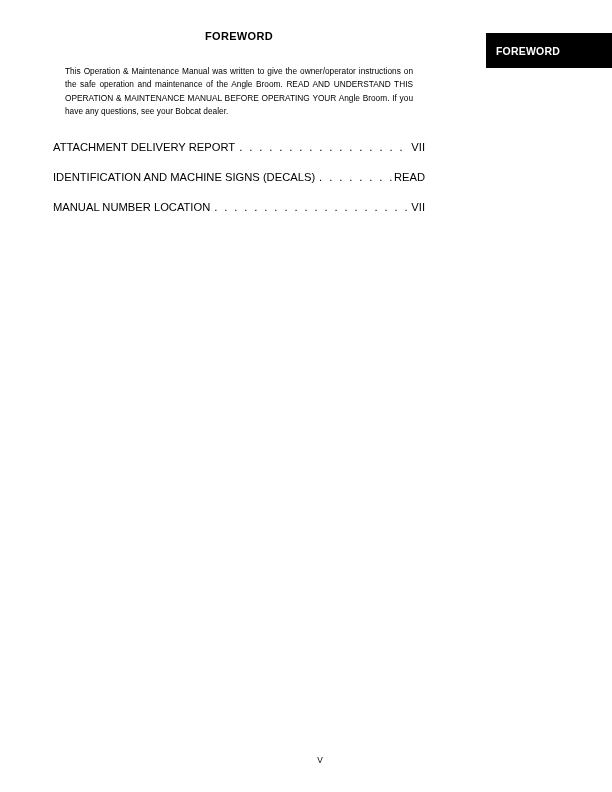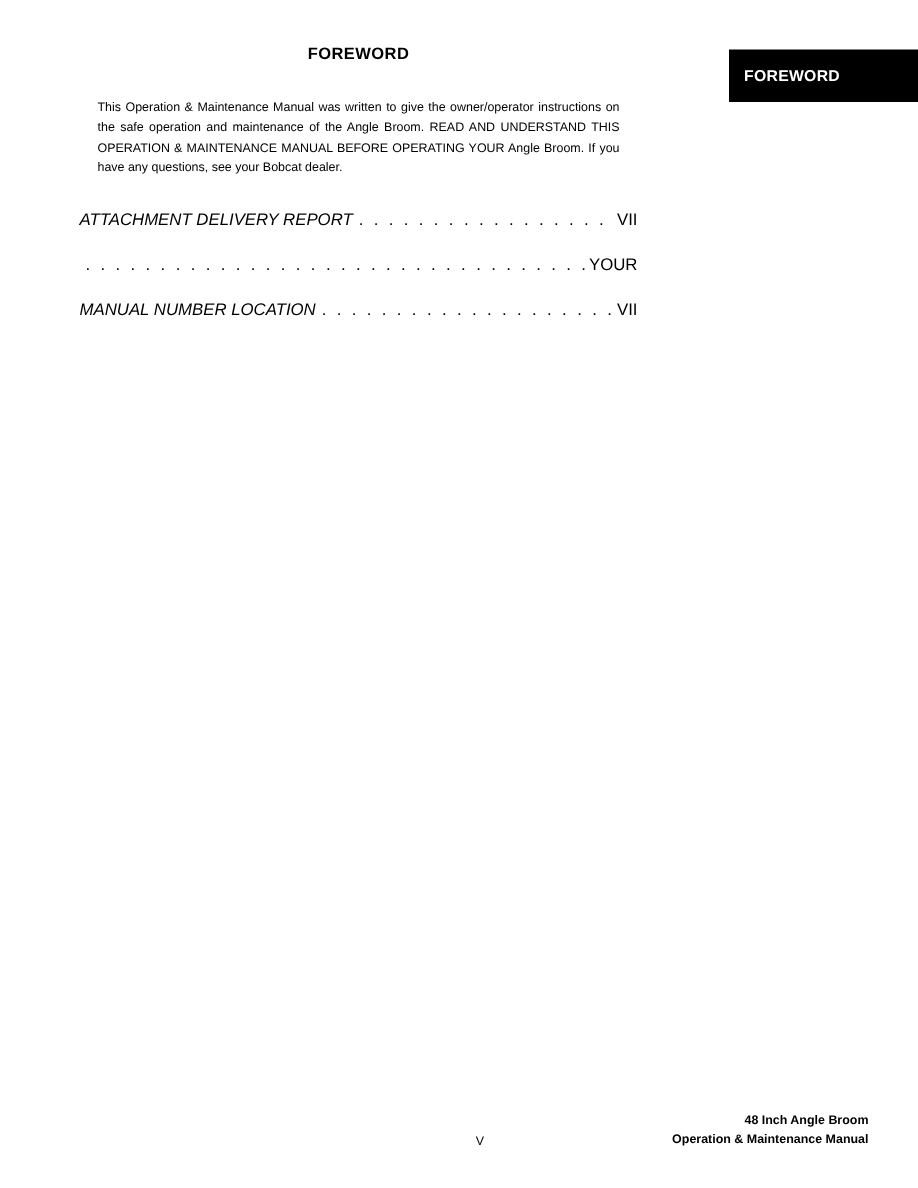--- a/index.html
+++ b/index.html
@@ -68,7 +68,6 @@
   }
   .toc-label {
     flex: 0 0 auto;
-    font-style: italic;
   }
   .toc-leader {
     flex: 1 1 auto;

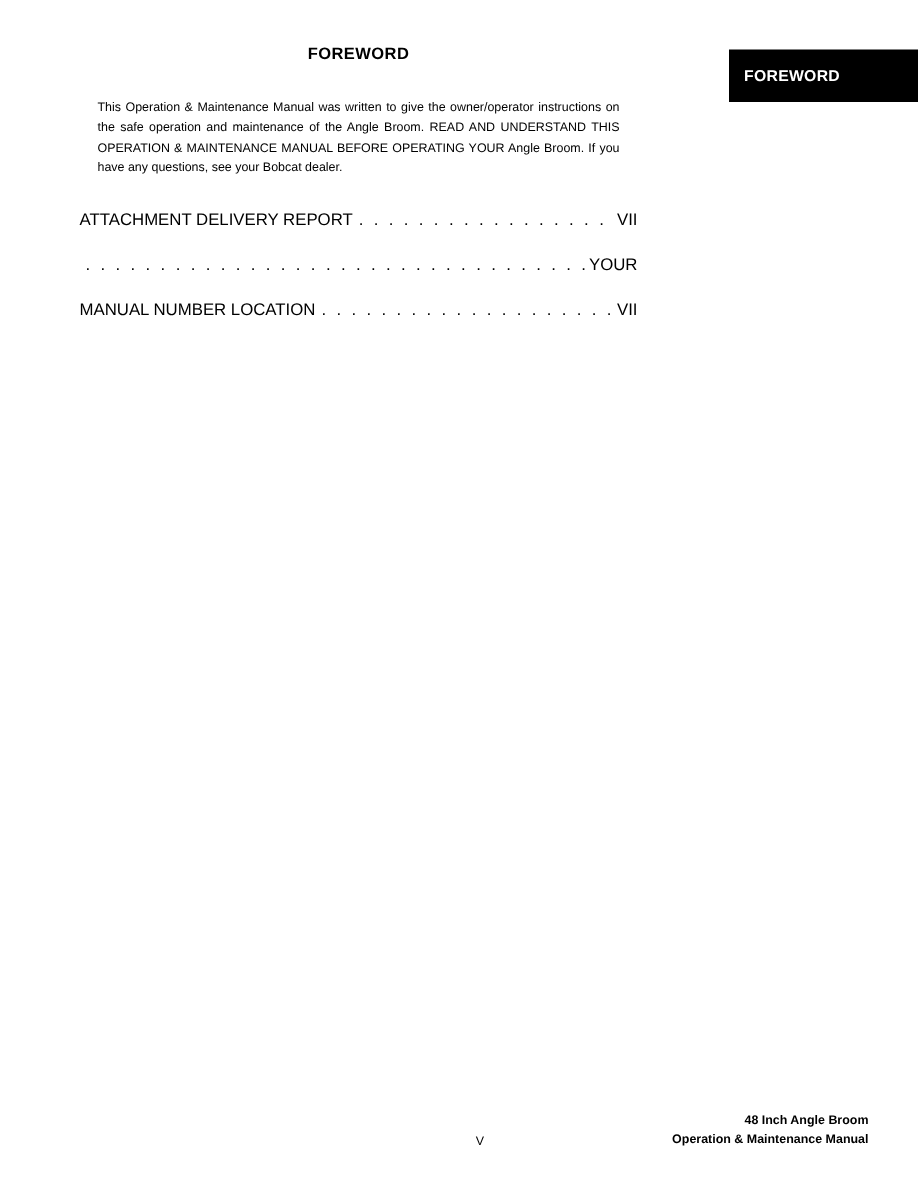--- a/index.html
+++ b/index.html
@@ -128,6 +128,7 @@
       </div>
 
       <div class="toc-row">
+        <span class="toc-label">IDENTIFICATION AND MACHINE SIGNS (DECALS)</span>
         <span class="toc-leader">. . . . . . . . . . . . . . . . . . . . . . . . . . . . . . . . . . . . . . . . . . . . . . .</span>
         <span class="toc-page">YOUR</span>
       </div>

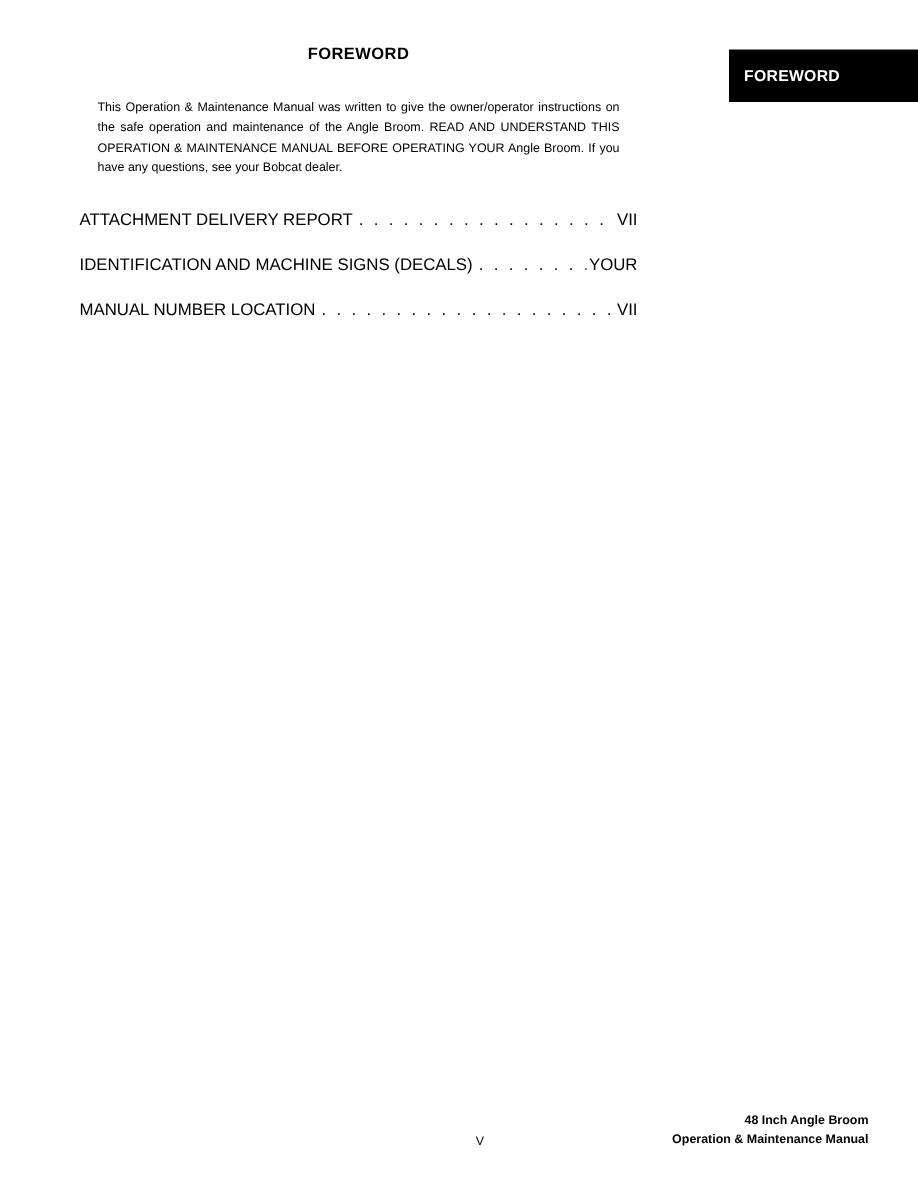--- a/index.html
+++ b/index.html
@@ -130,7 +130,7 @@
       <div class="toc-row">
         <span class="toc-label">IDENTIFICATION AND MACHINE SIGNS (DECALS)</span>
         <span class="toc-leader">. . . . . . . . . . . . . . . . . . . . . . . . . . . . . . . . . . . . . . . . . . . . . . .</span>
-        <span class="toc-page">YOUR</span>
+        <span class="toc-page">READ</span>
       </div>
 
       <div class="toc-row">

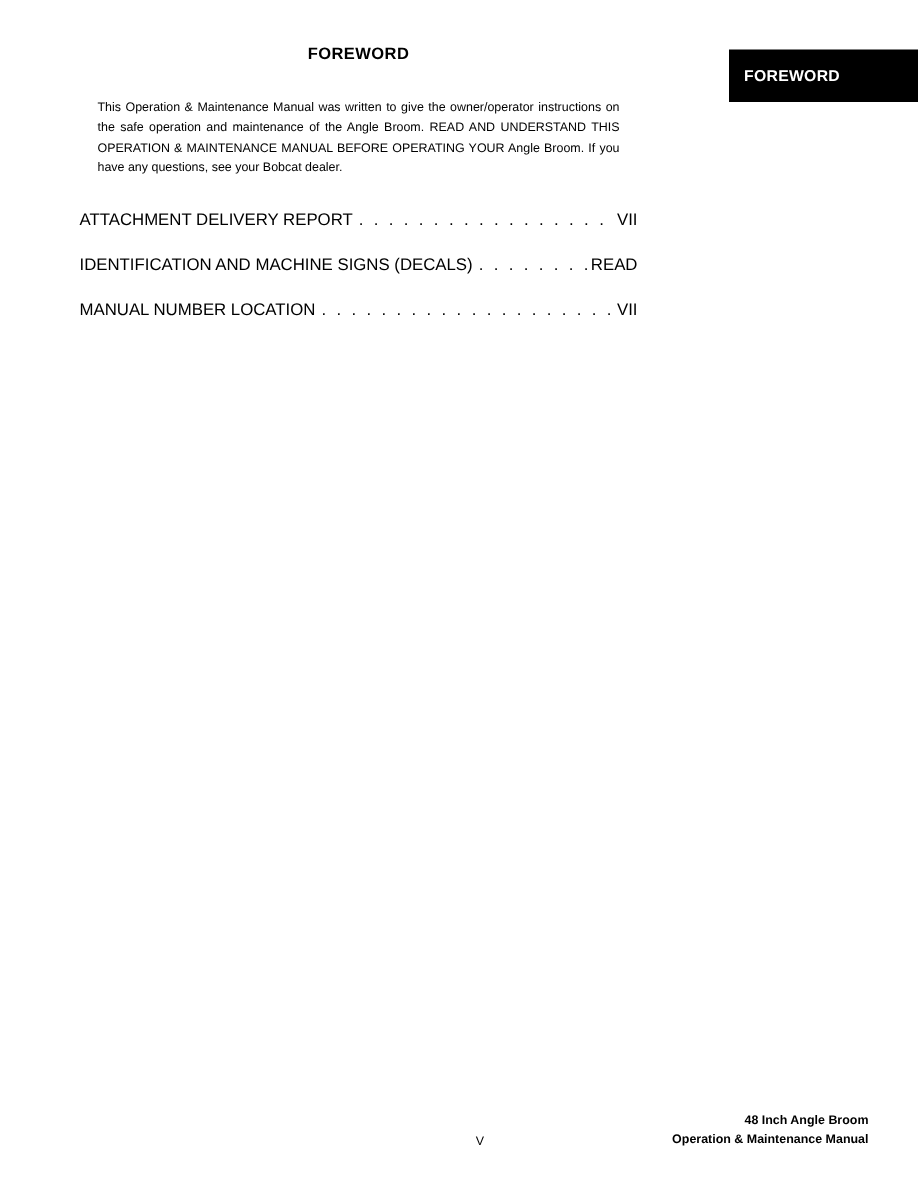--- a/index.html
+++ b/index.html
@@ -142,10 +142,6 @@
     </div>
   </div>
 
-  <div class="footer-right">
-    <div>48 Inch Angle Broom</div>
-    <div>Operation &amp; Maintenance Manual</div>
-  </div>
 
   <div class="footer-center">
     <span>V</span>

